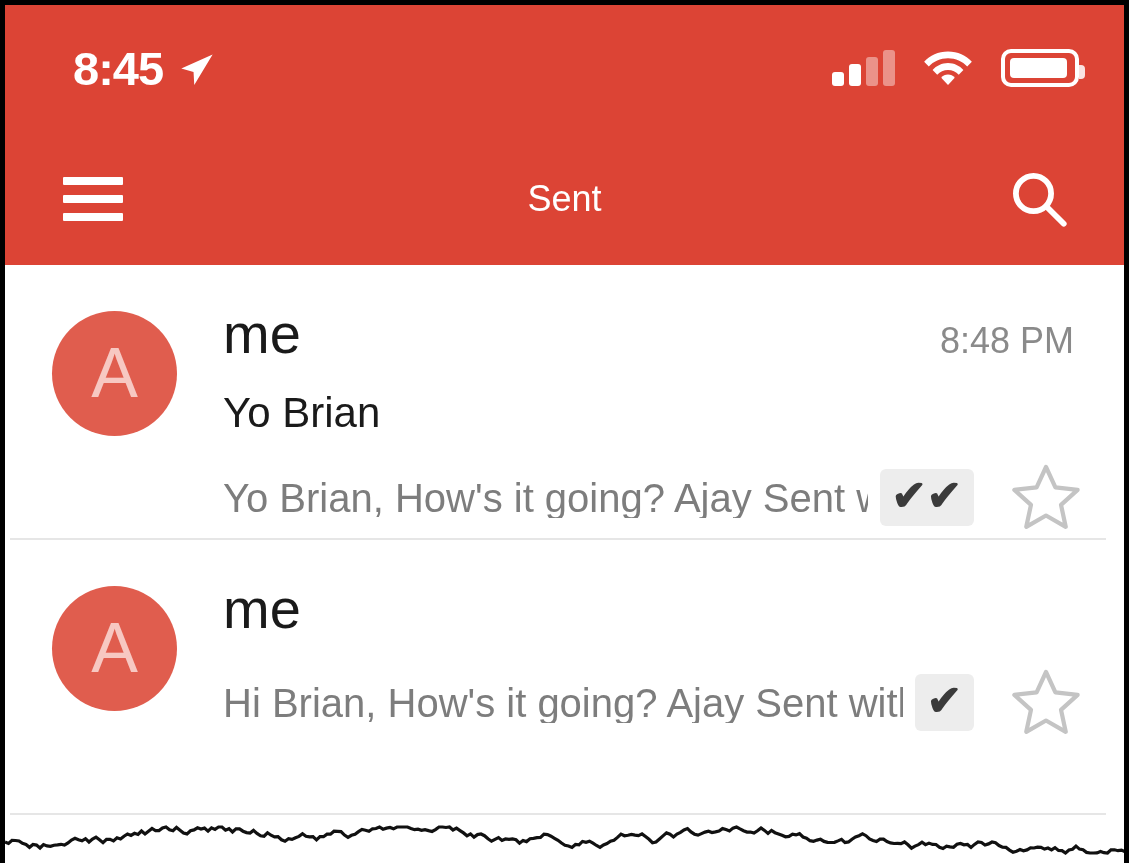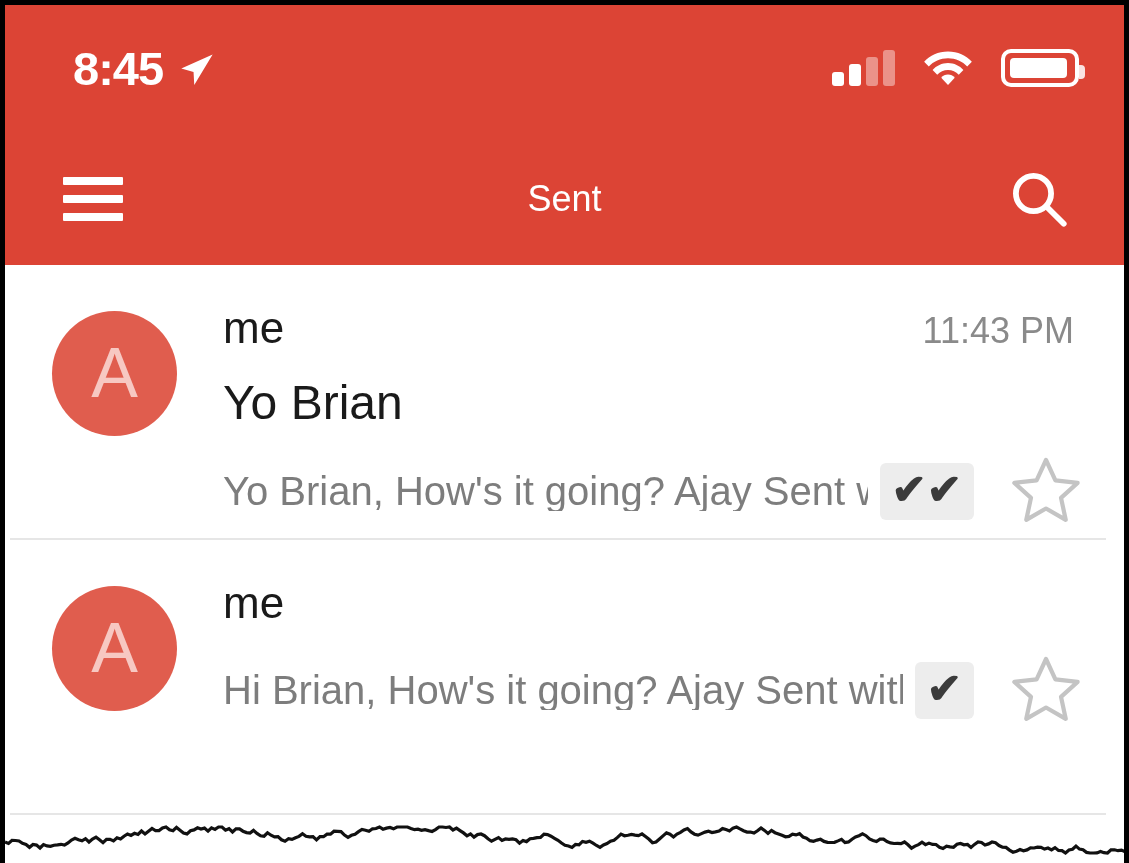--- a/index.html
+++ b/index.html
@@ -232,7 +232,7 @@
   }
   .sender {
     color: #1a1a1a;
-    font-size: 44px;
+    font-size: 56px;
     font-weight: 400;
     line-height: 1.05;
   }

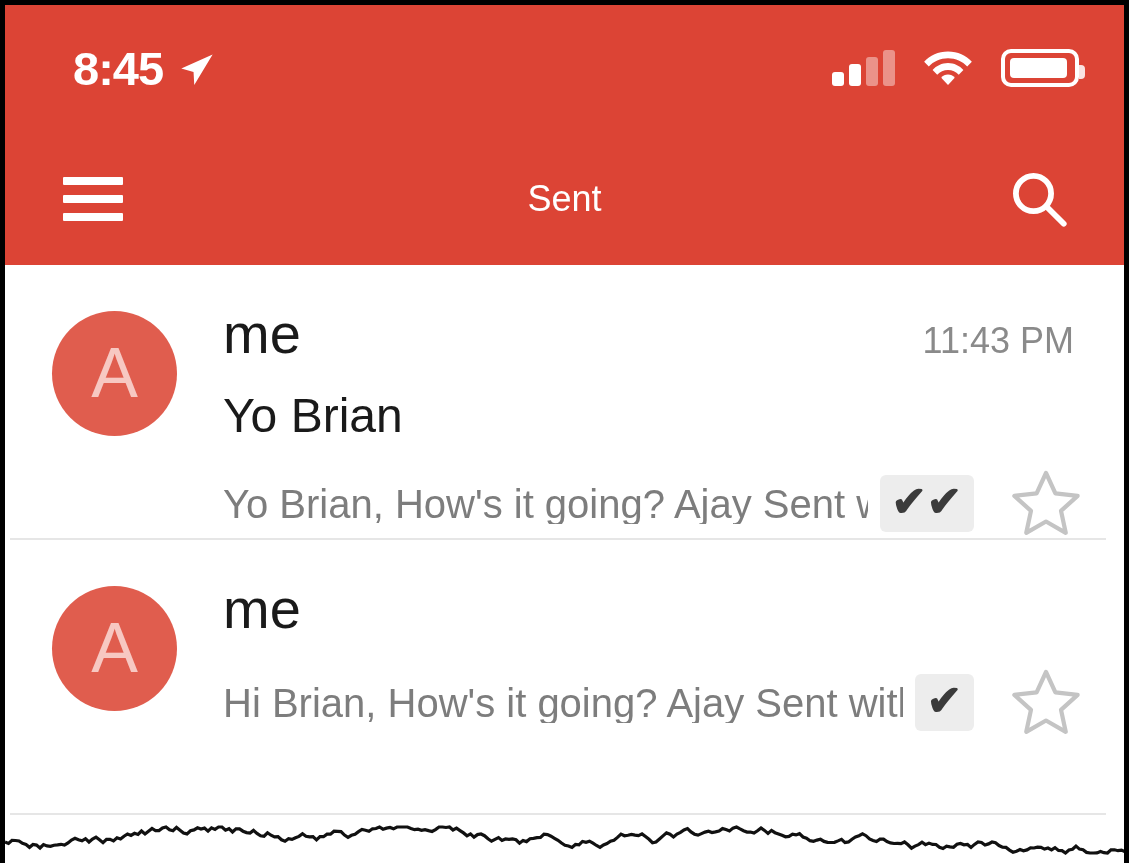--- a/index.html
+++ b/index.html
@@ -360,7 +360,7 @@
       <div class="item-body">
         <div class="row-top">
           <div class="sender">me</div>
-          <div class="time">11:43 PM</div>
+          <div class="time">8:48 PM</div>
         </div>
         <div class="subject">Yo Brian</div>
         <div class="row-bottom">

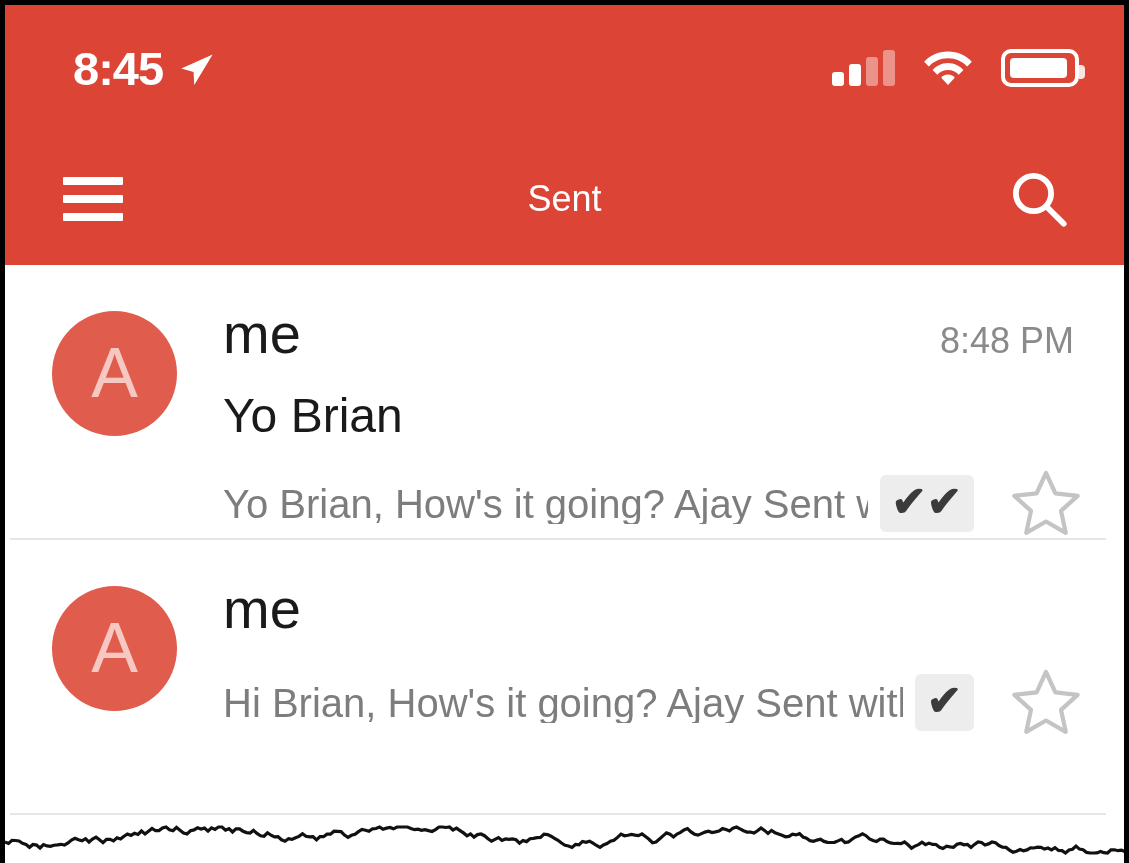--- a/index.html
+++ b/index.html
@@ -246,7 +246,7 @@
   }
   .subject {
     color: #1a1a1a;
-    font-size: 48px;
+    font-size: 42px;
     font-weight: 400;
     line-height: 1;
     margin-top: 28px;

